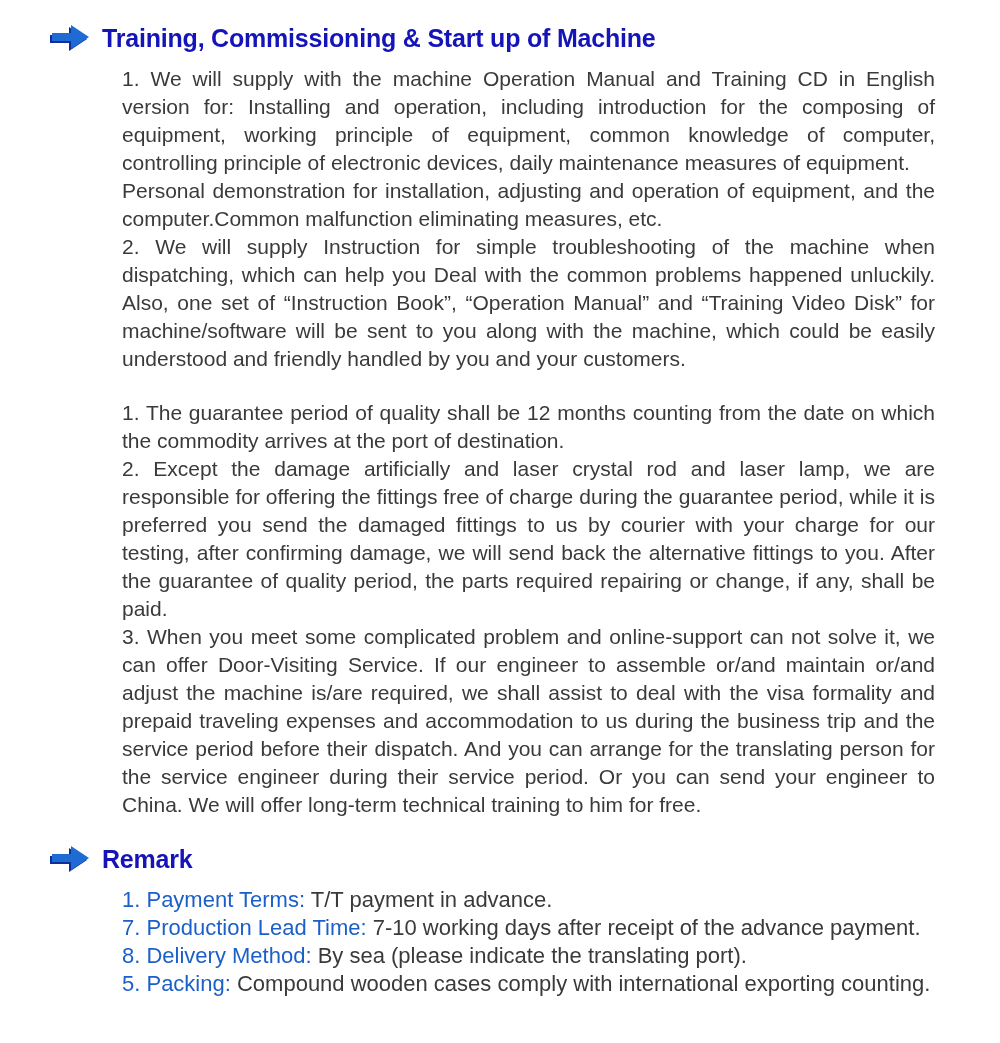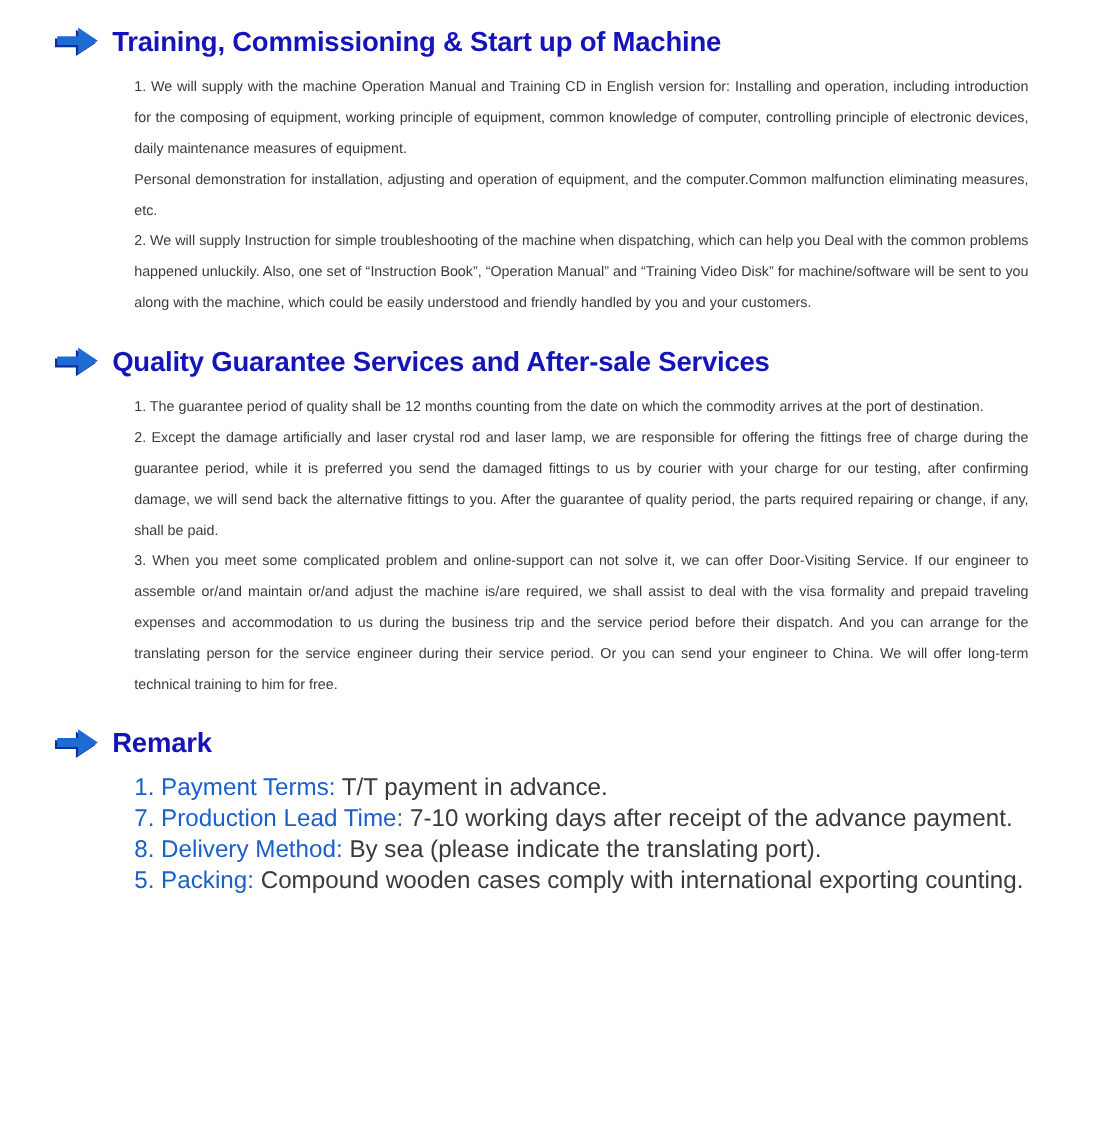--- a/index.html
+++ b/index.html
@@ -42,7 +42,7 @@
     margin-left: 72px;
     margin-right: 0;
     color: #3a3a3a;
-    font-size: 13px;
+    font-size: 21px;
     line-height: 28px;
   }
   .section-body p {

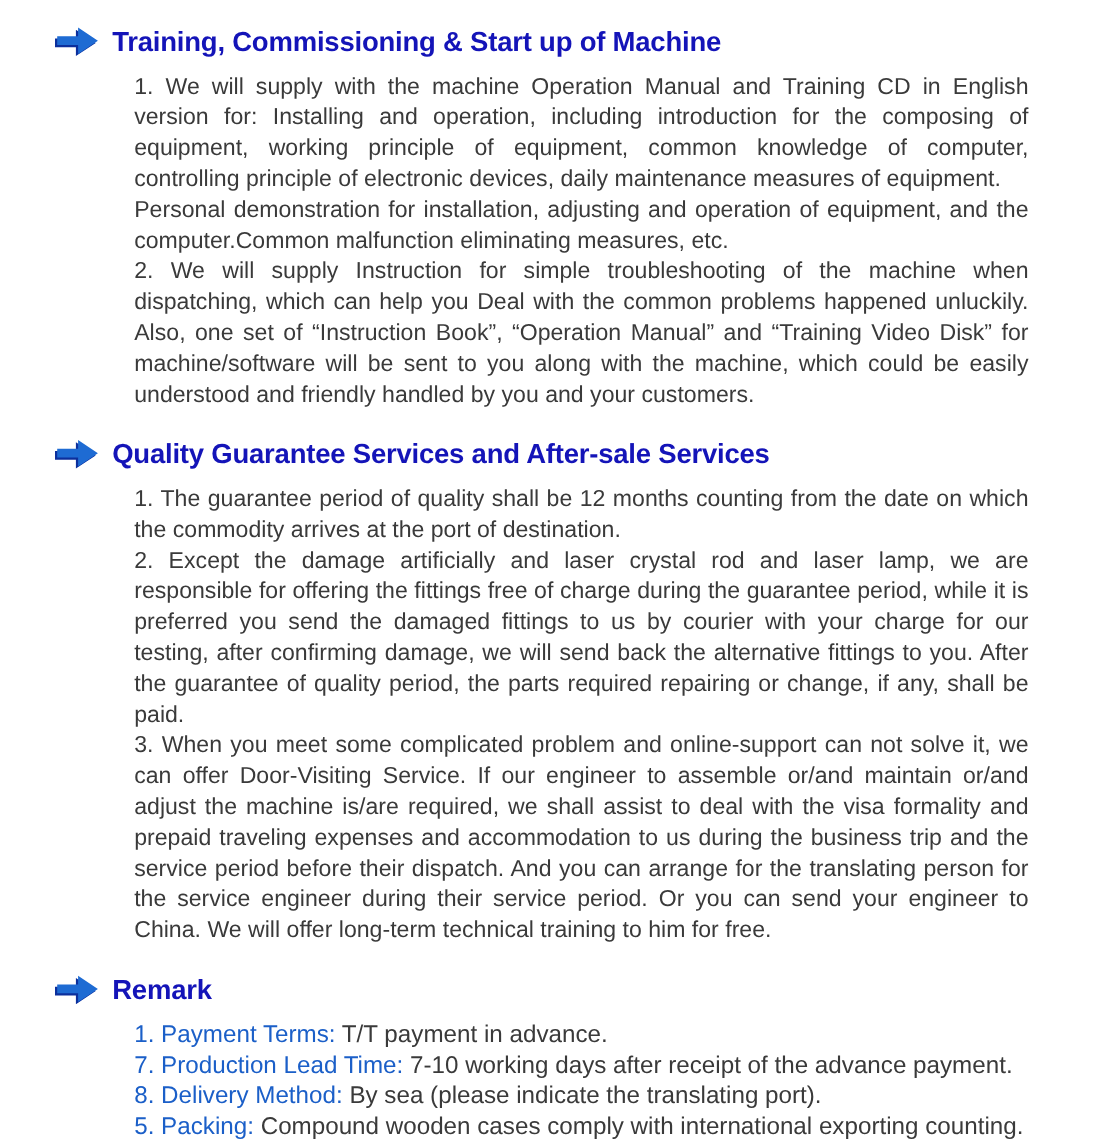--- a/index.html
+++ b/index.html
@@ -85,15 +85,6 @@
   </section>
 
   <section class="section">
-    <div class="heading-row">
-      <span class="arrow-icon">
-        <svg viewBox="0 0 40 28" width="40" height="28" aria-hidden="true">
-          <path d="M0 11 L19 11 L19 3 L37 15 L19 27 L19 19 L0 19 Z" fill="#0c2f9c"></path>
-          <path d="M2 9 L21 9 L21 1 L39 13 L21 25 L21 17 L2 17 Z" fill="#1e6bd3"></path>
-        </svg>
-      </span>
-      <h2 class="section-heading">Quality Guarantee Services and After-sale Services</h2>
-    </div>
     <div class="section-body">
       <p>1. The guarantee period of quality shall be 12 months counting from the date on which the commodity arrives at the port of destination.</p>
       <p>2. Except the damage artificially and laser crystal rod and laser lamp, we are responsible for offering the fittings free of charge during the guarantee period, while it is preferred you send the damaged fittings to us by courier with your charge for our testing, after confirming damage, we will send back the alternative fittings to you. After the guarantee of quality period, the parts required repairing or change, if any, shall be paid.</p>

